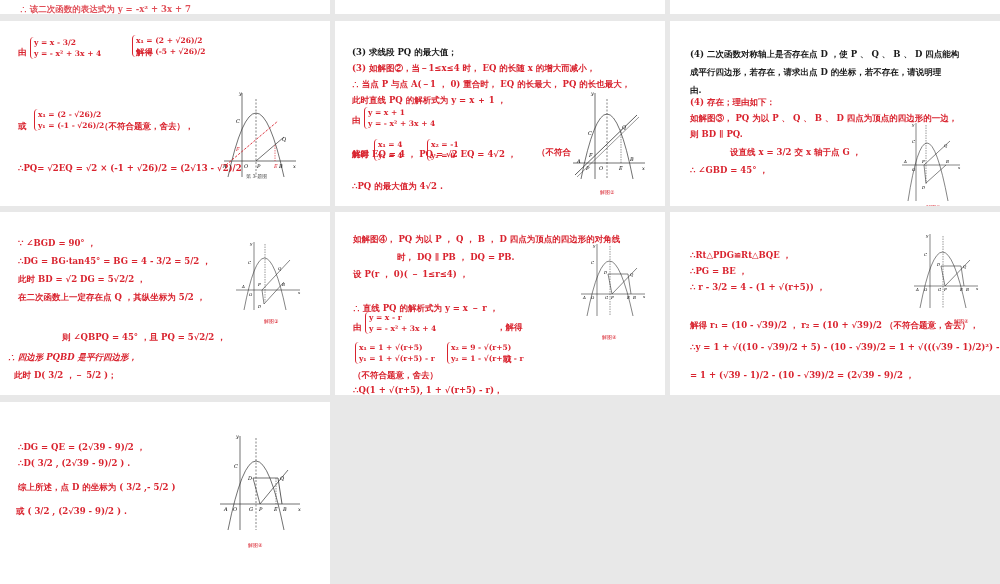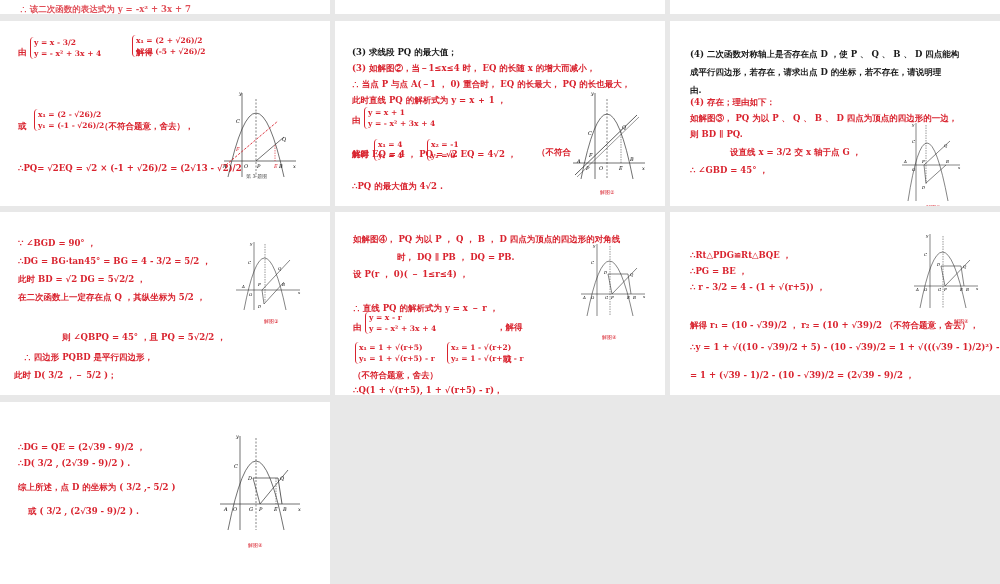--- a/index.html
+++ b/index.html
@@ -175,7 +175,7 @@
     <span class="brace"><span>x₁ = 1 + √(r+5)</span><br><span>y₁ = 1 + √(r+5) - r</span></span>
   </div>
   <div class="txt red" style="left:112px;top:130px;">
-    <span class="brace"><span>x₂ = 1 - √(r+2)</span><br><span>y₂ = 1 - √(r+5) - r</span></span>
+    <span class="brace"><span>x₂ = 9 - √(r+5)</span><br><span>y₂ = 1 - √(r+5) - r</span></span>
   </div>
   <div class="txt red" style="left:168px;top:142px;">或</div>
   <div class="txt red" style="left:18px;top:158px;">（不符合题意，舍去）</div>

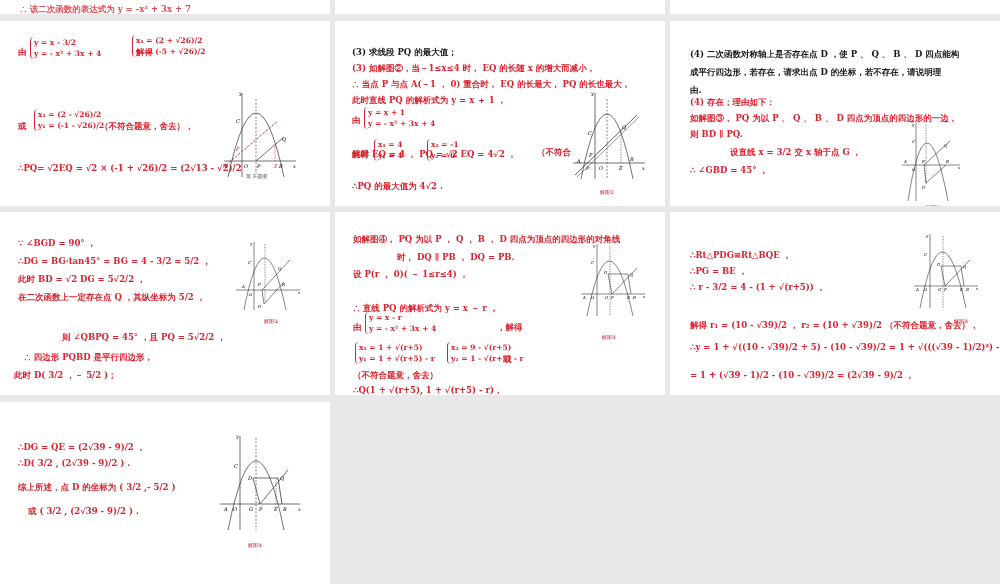--- a/index.html
+++ b/index.html
@@ -138,7 +138,7 @@
   <div class="txt red" style="left:18px;top:62px;">此时 BD = √2 DG = 5√2/2 ，</div>
   <div class="txt red" style="left:18px;top:80px;">在二次函数上一定存在点 Q ，其纵坐标为 5/2 ，</div>
   <div class="txt red" style="left:14px;top:120px;padding-left:48px;">则 ∠QBPQ = 45° ，且 PQ = 5√2/2 ，</div>
-  <div class="txt red" style="left:24px;top:140px;">∴ 四边形 PQBD 是平行四边形，</div>
+  <div class="txt red" style="left:8px;top:140px;font-style:italic;">∴ 四边形 PQBD 是平行四边形，</div>
   <div class="txt red" style="left:14px;top:158px;">此时 D( 3/2 ，－ 5/2 )；</div>
   <svg class="fig" style="left:234px;top:28px;" width="68" height="72" viewBox="0 0 68 72">
     <line x1="2" y1="50" x2="66" y2="50" stroke="#333" stroke-width="0.6"></line>

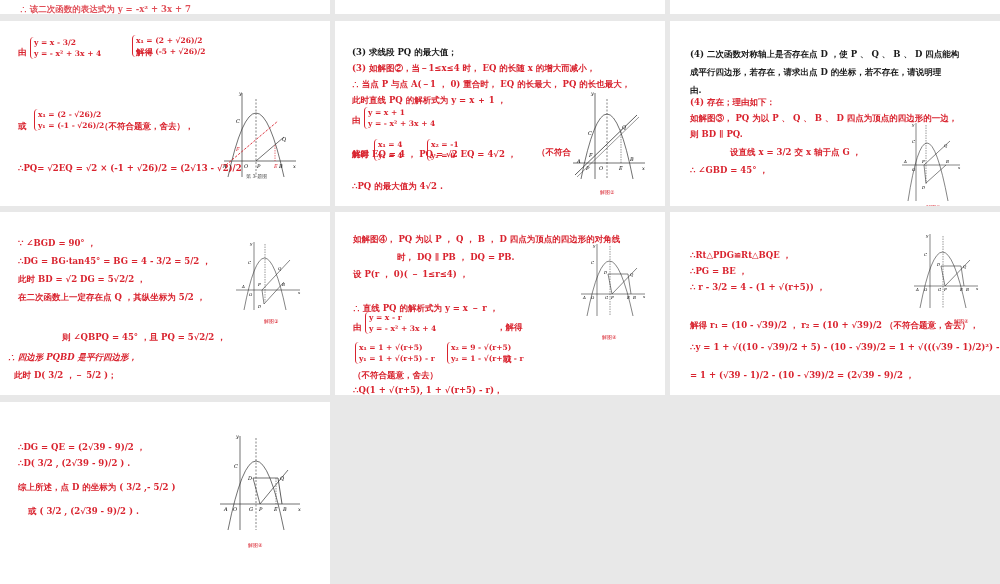--- a/index.html
+++ b/index.html
@@ -239,7 +239,7 @@
   <div class="txt red" style="left:18px;top:40px;">∴DG = QE = (2√39 - 9)/2 ，</div>
   <div class="txt red" style="left:18px;top:56px;">∴D( 3/2 , (2√39 - 9)/2 ) .</div>
   <div class="txt red" style="left:18px;top:80px;">综上所述，点 D 的坐标为 ( 3/2 ,- 5/2 )</div>
-  <div class="txt red" style="left:28px;top:104px;">或 ( 3/2 , (2√39 - 9)/2 ) .</div>
+  <div class="txt red" style="left:16px;top:104px;">或 ( 3/2 , (2√39 - 9)/2 ) .</div>
   <svg class="fig" style="left:218px;top:30px;" width="84" height="100" viewBox="0 0 84 100">
     <line x1="2" y1="72" x2="82" y2="72" stroke="#333" stroke-width="0.7"></line>
     <line x1="22" y1="98" x2="22" y2="4" stroke="#333" stroke-width="0.7"></line>

